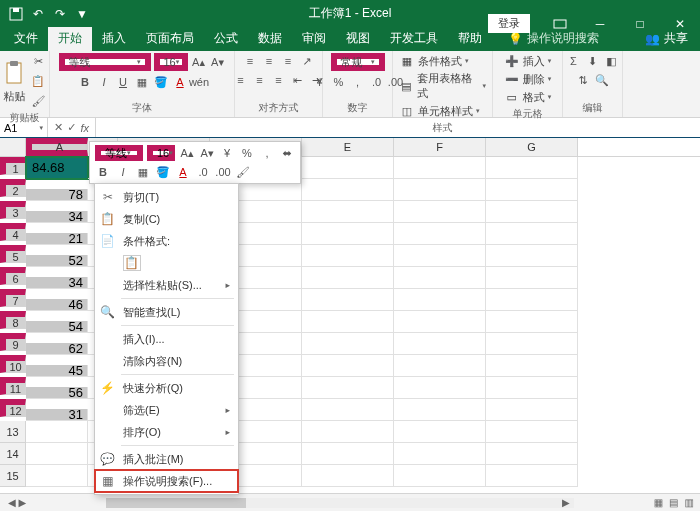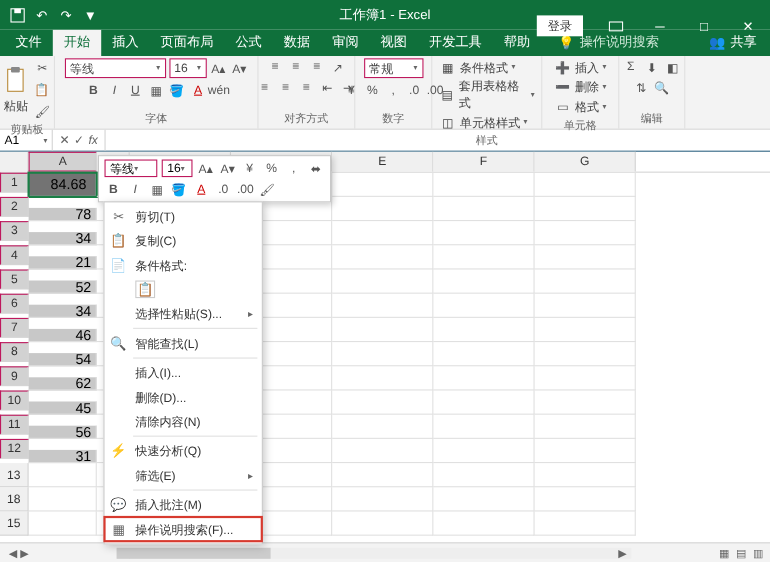--- a/index.html
+++ b/index.html
@@ -30,7 +30,7 @@
 .ico16 { width: 16px; height: 16px; display: inline-flex; align-items: center; justify-content: center; }
 .fontbox { display: flex; flex-direction: column; gap: 3px; }
 .row { display: flex; align-items: center; gap: 3px; }
-.sel { border: 1px solid #be185d; background: #fff; height: 18px; display: flex; align-items: center; padding: 0 4px; font-size: 11px; }
+.sel { border: 6px solid #be185d; background: #fff; height: 18px; display: flex; align-items: center; padding: 0 4px; font-size: 11px; }
 .sm { width: 16px; height: 16px; display: flex; align-items: center; justify-content: center; color: #555; font-size: 11px; }
 
 

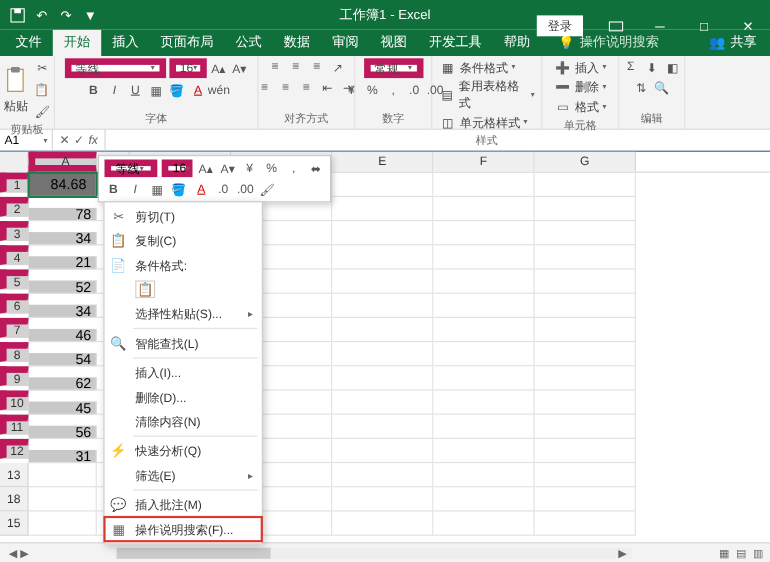--- a/index.html
+++ b/index.html
@@ -55,7 +55,7 @@
 .rh { width: 26px; border-right: 1px solid #d4d4d4; border-bottom: 1px solid #d4d4d4; background: #f0f0f0; display: flex; align-items: center; justify-content: center; font-size: 11px; color: #333; }
 .cell { width: 62px; border-right: 1px solid #e0e0e0; border-bottom: 1px solid #e0e0e0; display: flex; align-items: center; justify-content: flex-end; padding-right: 4px; font-size: 13px; }
 .cell.selband { background: #c8c8c8; margin-top: 10px; }
-.cell.active { background: #737373; outline: 2px solid #1a7f46; outline-offset: -1px; justify-content: flex-start; padding-left: 20px; }
+.cell.active { background: #0f766e; outline: 2px solid #1a7f46; outline-offset: -1px; justify-content: flex-start; padding-left: 6px; }
 .cell.a { width: 62px; }
 .cell.wide { width: 92px; }
 

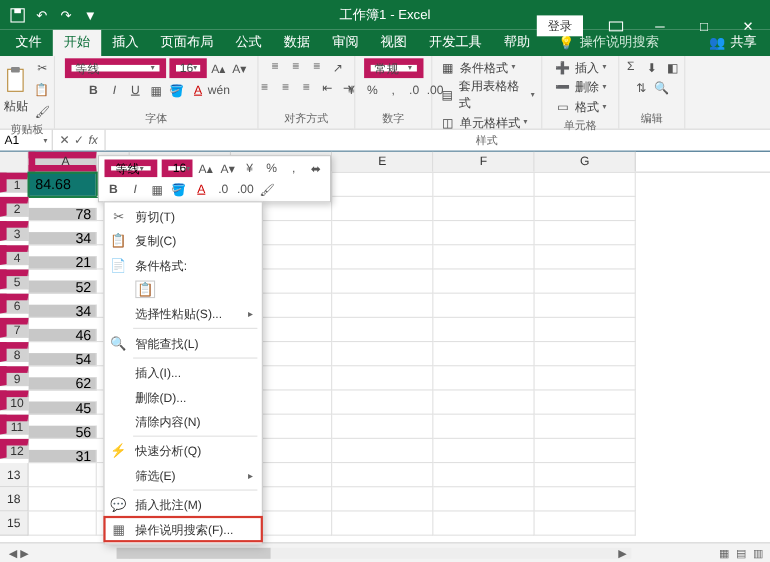--- a/index.html
+++ b/index.html
@@ -522,10 +522,6 @@
     </div>
   <div class="ctx-item">
       <span class="ctx-ico"></span>
-      <span>删除(D)...</span>
-    </div>
-  <div class="ctx-item">
-      <span class="ctx-ico"></span>
       <span>清除内容(N)</span>
     </div>
   <div class="ctx-sep"></div>

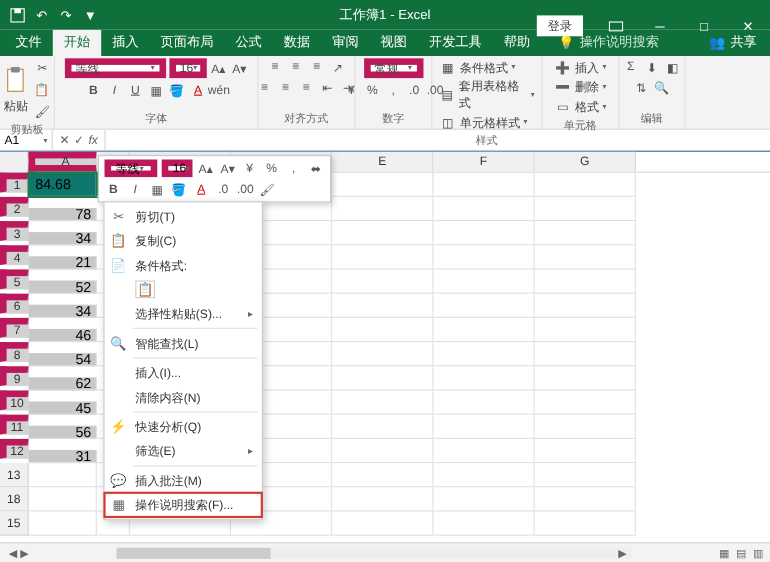--- a/index.html
+++ b/index.html
@@ -533,6 +533,10 @@
       <span class="ctx-ico"></span>
       <span>筛选(E)</span>
     </div>
+  <div class="ctx-item ctx-sub">
+      <span class="ctx-ico"></span>
+      <span>排序(O)</span>
+    </div>
   <div class="ctx-sep"></div>
   <div class="ctx-item">
       <span class="ctx-ico">💬</span>

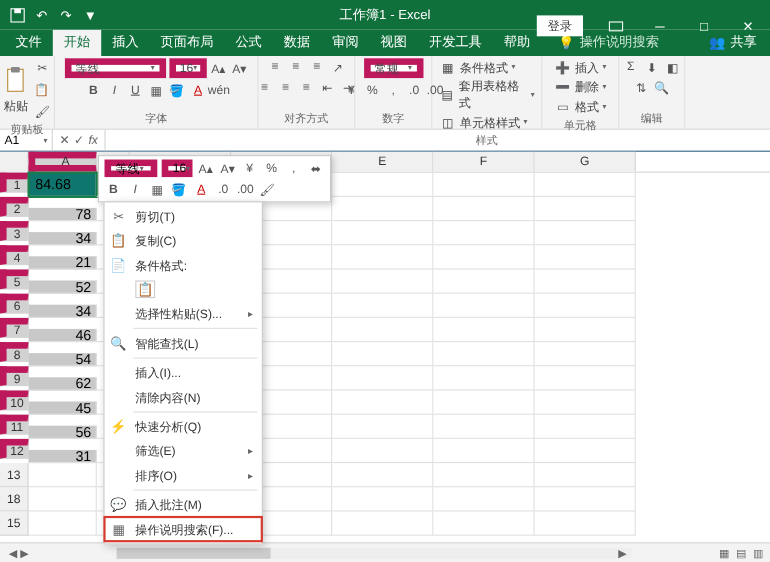--- a/index.html
+++ b/index.html
@@ -432,7 +432,7 @@
         <div class="cell wide"></div>
       </div>
     <div class="r">
-        <div class="rh">18</div>
+        <div class="rh">14</div>
         <div class="cell a"></div>
         <div class="cell" style="width:30px"></div>
         <div class="cell wide"></div>

